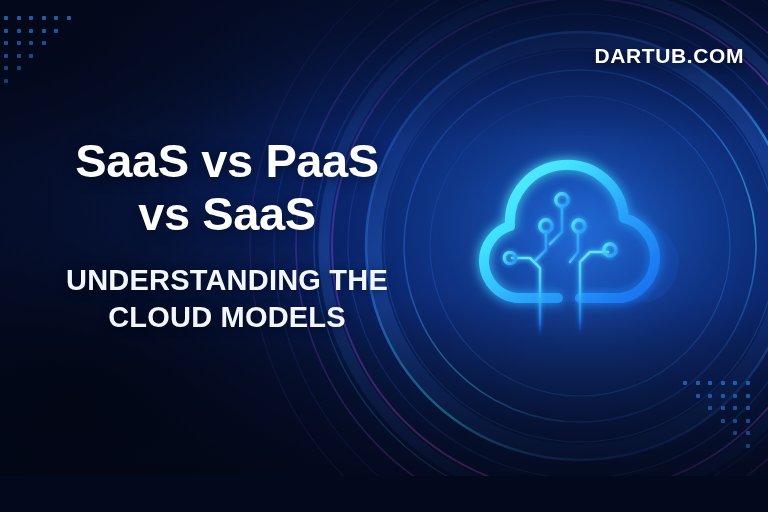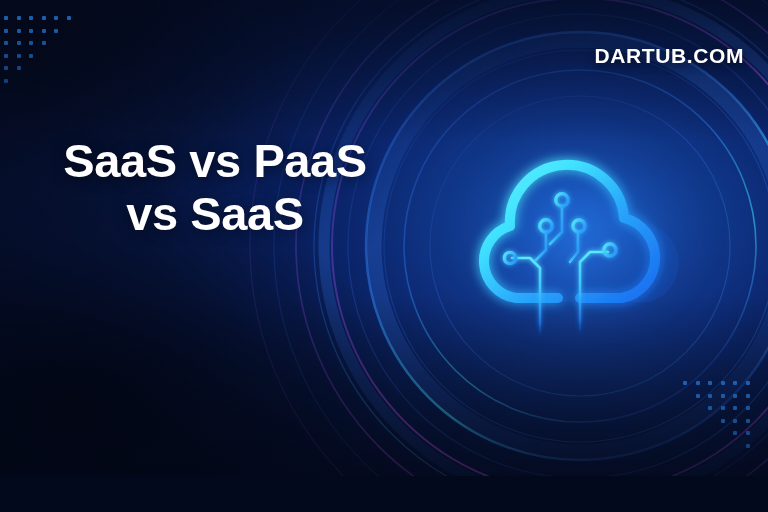--- a/index.html
+++ b/index.html
@@ -82,6 +82,7 @@
     top: 134px;
     width: 430px;
     text-align: center;
+    padding-left: 12px;
   }
   .headline {
     margin: 0;

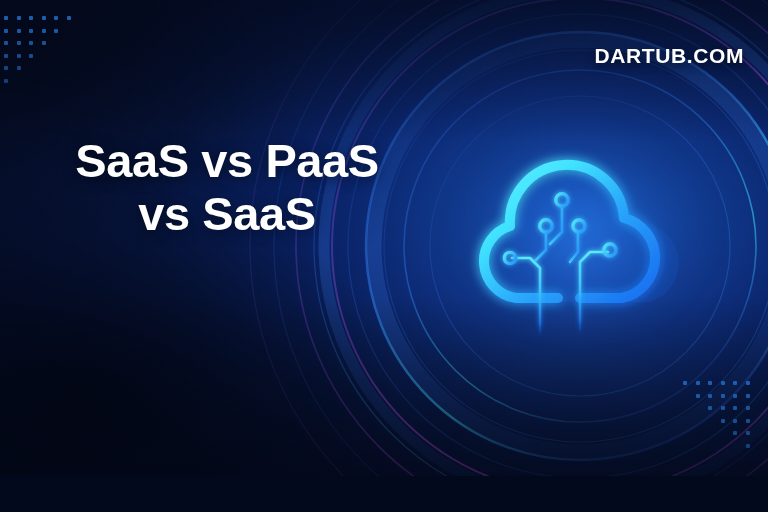--- a/index.html
+++ b/index.html
@@ -309,6 +309,10 @@
       <span>SaaS vs PaaS</span>
       <span class="line2">vs SaaS</span>
     </h1>
+    <p class="subhead">
+      <span>UNDERSTANDING THE</span>
+      <span class="line2">CLOUD MODELS</span>
+    </p>
   </div>
 
 </div>

